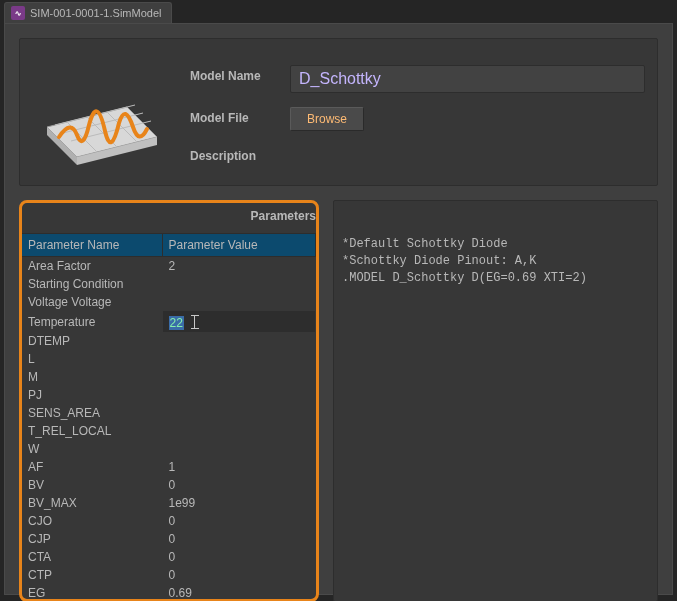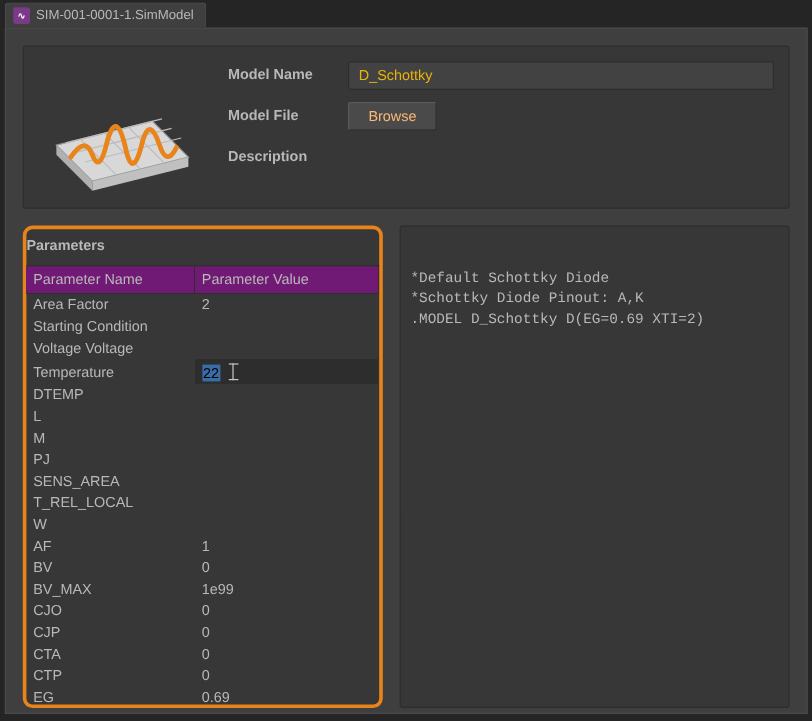--- a/index.html
+++ b/index.html
@@ -62,6 +62,7 @@
       display: flex;
       align-items: flex-start;
       margin-bottom: 10px;
+      margin-top: 14px;
     }
     .form-label {
       width: 100px;

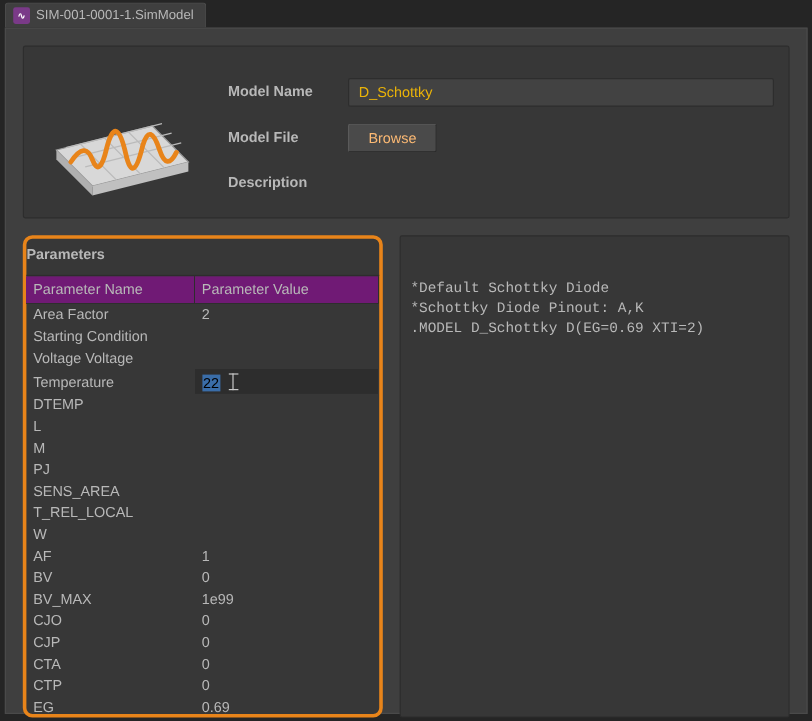--- a/index.html
+++ b/index.html
@@ -77,10 +77,10 @@
       background: #424242;
       border: 1px solid #2d2d2d;
       border-radius: 2px;
-      color: #eab308;
+      color: #c4b5fd;
       padding: 4px 8px;
       font-family: inherit;
-      font-size: 12px;
+      font-size: 16px;
       resize: none;
     }
     textarea.text-input { height: 52px; }

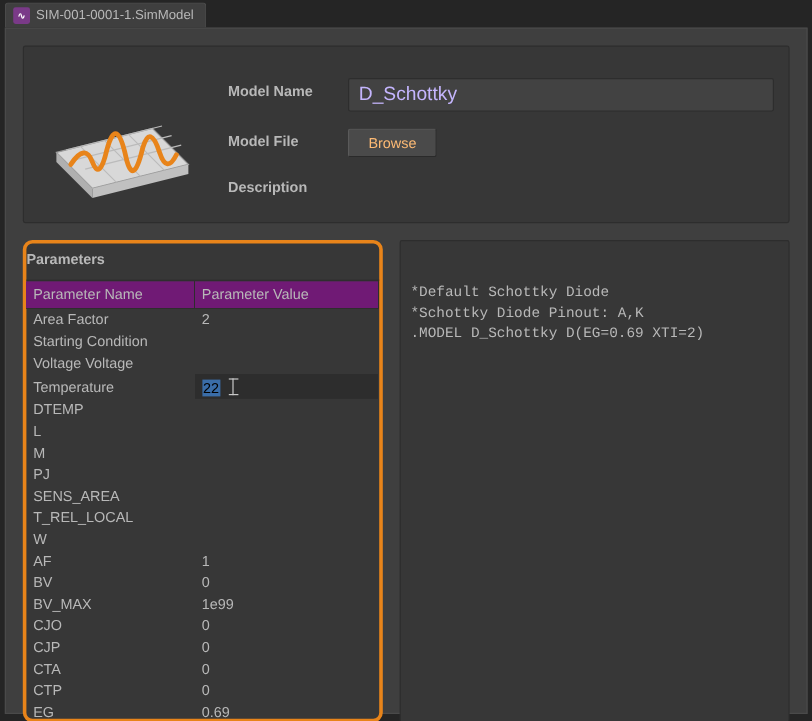--- a/index.html
+++ b/index.html
@@ -115,7 +115,7 @@
     }
     .panel-right { flex: 1; }
     .panel-title {
-      text-align: left;
+      text-align: right;
       font-weight: bold;
       padding: 6px 0 10px 0;
     }

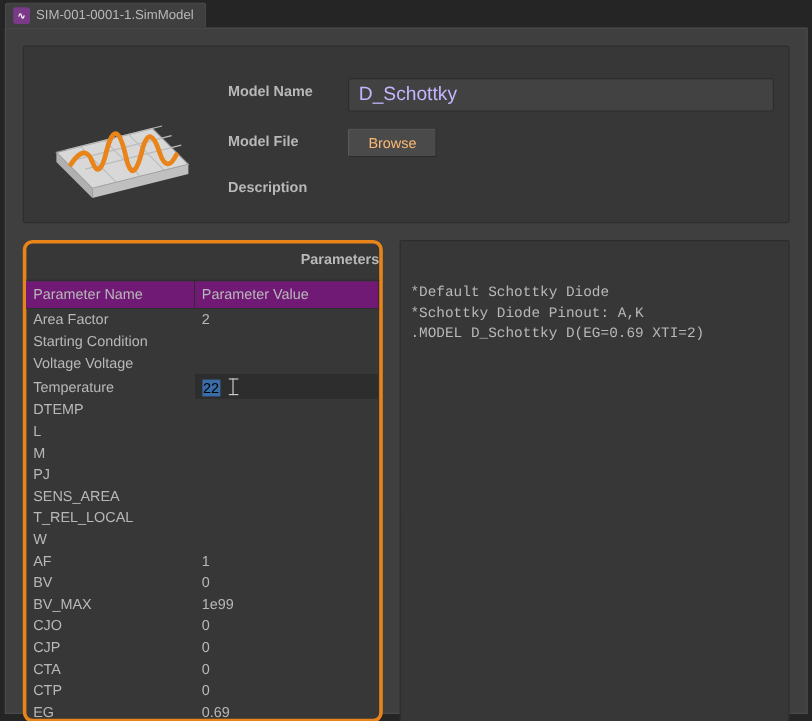--- a/index.html
+++ b/index.html
@@ -136,7 +136,7 @@
       text-align: left;
       padding: 4px 6px;
       font-weight: normal;
-      background: #701a75;
+      background: #0c4a6e;
       border-bottom: 1px solid #2d2d2d;
       border-right: 1px solid #2d2d2d;
       position: sticky;

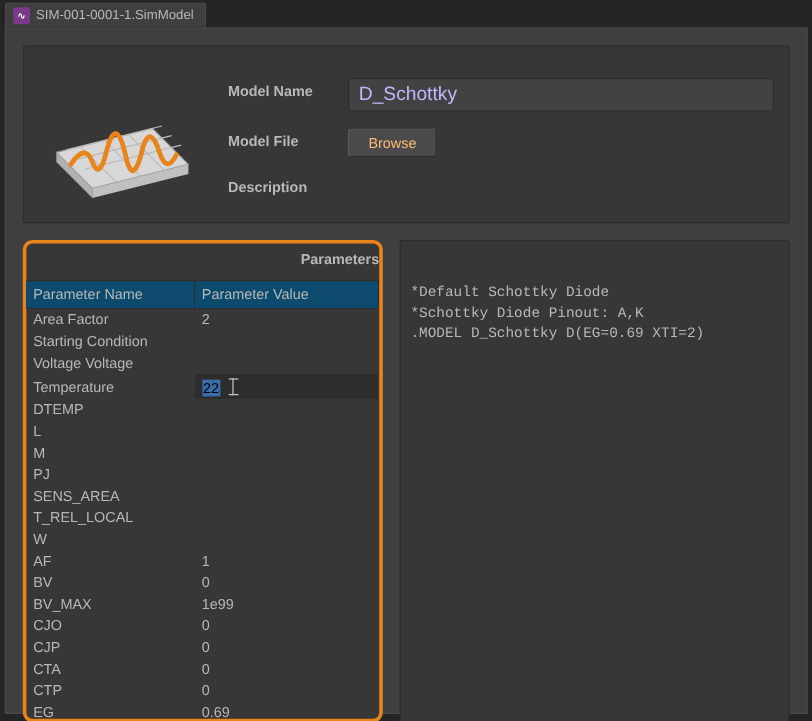--- a/index.html
+++ b/index.html
@@ -154,7 +154,7 @@
     }
     .edit-highlight {
       background: #3a6da8;
-      color: #000000;
+      color: #86efac;
       padding: 0 1px;
     }
     .text-cursor {

